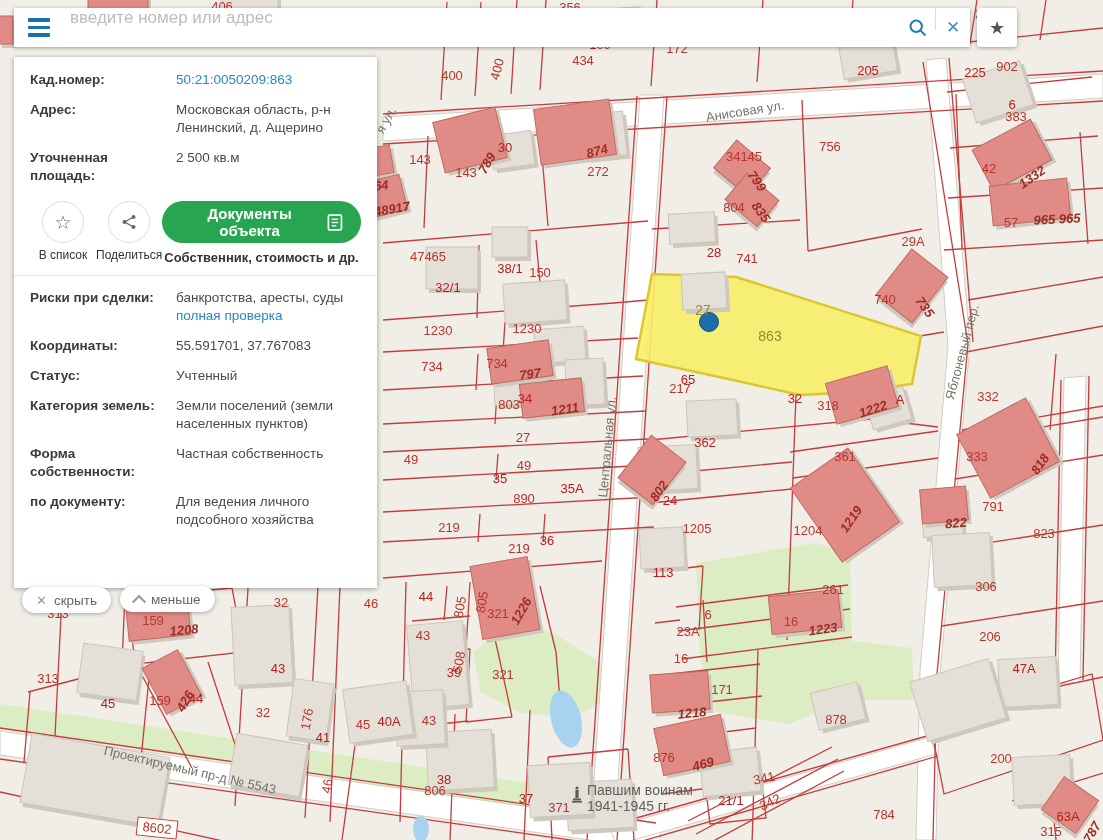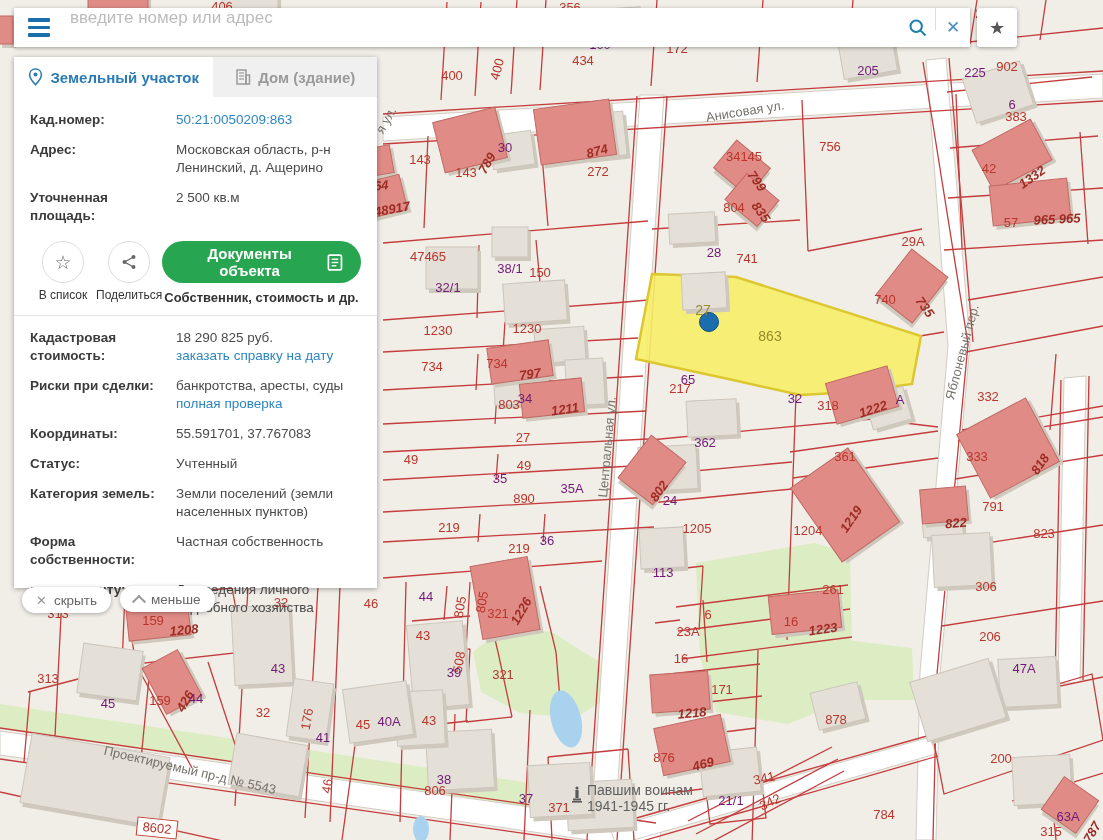--- a/index.html
+++ b/index.html
@@ -611,25 +611,6 @@
 <div id="star-btn">★</div>
 
 <div id="panel">
-  <div id="tabs">
-    <div class="tab" id="tab-parcel">
-      <svg width="15" height="18" viewBox="0 0 15 18">
-          <path d="M7.5 1C4 1 1.6 3.6 1.6 6.8c0 3.8 5.9 10 5.9 10s5.9-6.2 5.9-10C13.4 3.6 11 1 7.5 1z" fill="none" stroke="#2b7cb5" stroke-width="1.6"></path>
-          <circle cx="7.5" cy="6.6" r="2" fill="#2b7cb5"></circle>
-        </svg>
-      <span>Земельный участок</span>
-    </div>
-    <div class="tab" id="tab-house">
-      <svg width="16" height="16" viewBox="0 0 16 16">
-          <rect x="2" y="1" width="9" height="14" fill="none" stroke="#9a9a9a" stroke-width="1.5"></rect>
-          <rect x="11" y="6" width="3.5" height="9" fill="none" stroke="#9a9a9a" stroke-width="1.5"></rect>
-          <line x1="4" y1="4" x2="9" y2="4" stroke="#9a9a9a" stroke-width="1.2"></line>
-          <line x1="4" y1="7" x2="9" y2="7" stroke="#9a9a9a" stroke-width="1.2"></line>
-          <line x1="4" y1="10" x2="9" y2="10" stroke="#9a9a9a" stroke-width="1.2"></line>
-        </svg>
-      <span>Дом (здание)</span>
-    </div>
-  </div>
   <div id="panel-body">
     <div id="fields-top">
         <div class="prow">

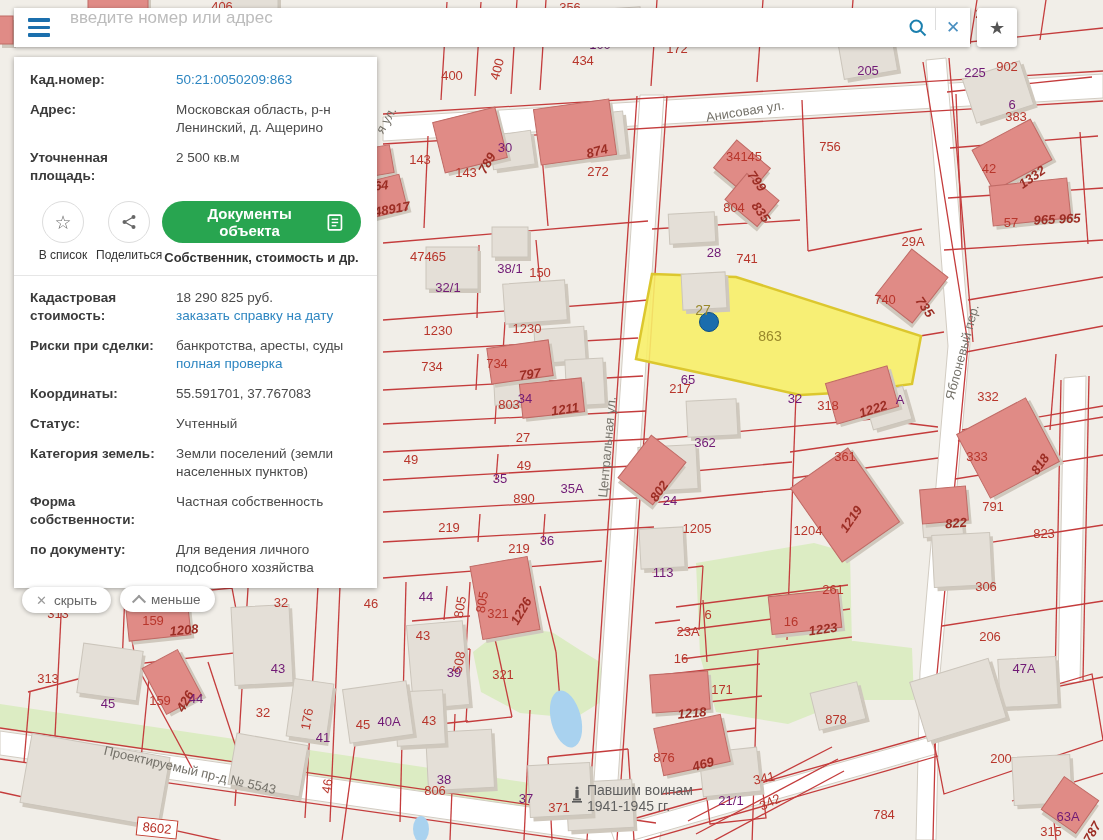--- a/index.html
+++ b/index.html
@@ -10,7 +10,7 @@
   #map svg{position:absolute;left:0;top:0;}
   .map-label{position:absolute;white-space:nowrap;transform:translate(-50%,-50%);pointer-events:none;}
   .ml-r{color:#b8362c;font-size:13px;font-weight:400;}
-  .ml-g{color:#701a75;font-size:13px;}
+  .ml-g{color:#b91c1c;font-size:13px;}
   .ml-p{color:#9c2d24;font-size:13px;font-weight:bold;font-style:italic;}
   .ml-o{color:#99882b;font-size:14px;}
   .ml-s{color:#75726a;font-size:13px;}

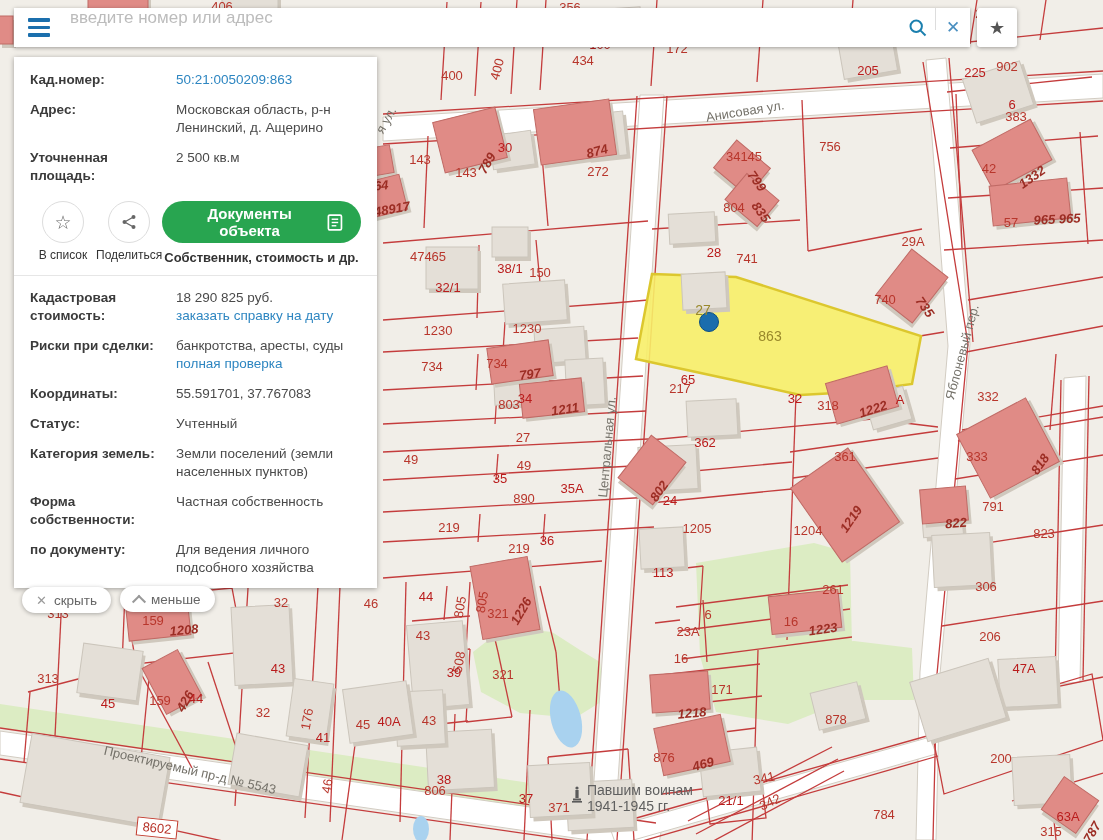--- a/index.html
+++ b/index.html
@@ -659,10 +659,6 @@
     <div id="panel-divider"></div>
     <div id="fields-bottom">
         <div class="prow">
-          <span class="lbl">Кадастровая стоимость:</span>
-          <span class="val"><span>18 290 825 руб.</span><div class="lnk">заказать справку на дату</div></span>
-        </div>
-        <div class="prow">
           <span class="lbl">Риски при сделки:</span>
           <span class="val"><span>банкротства, аресты, суды</span><div class="lnk">полная проверка</div></span>
         </div>

